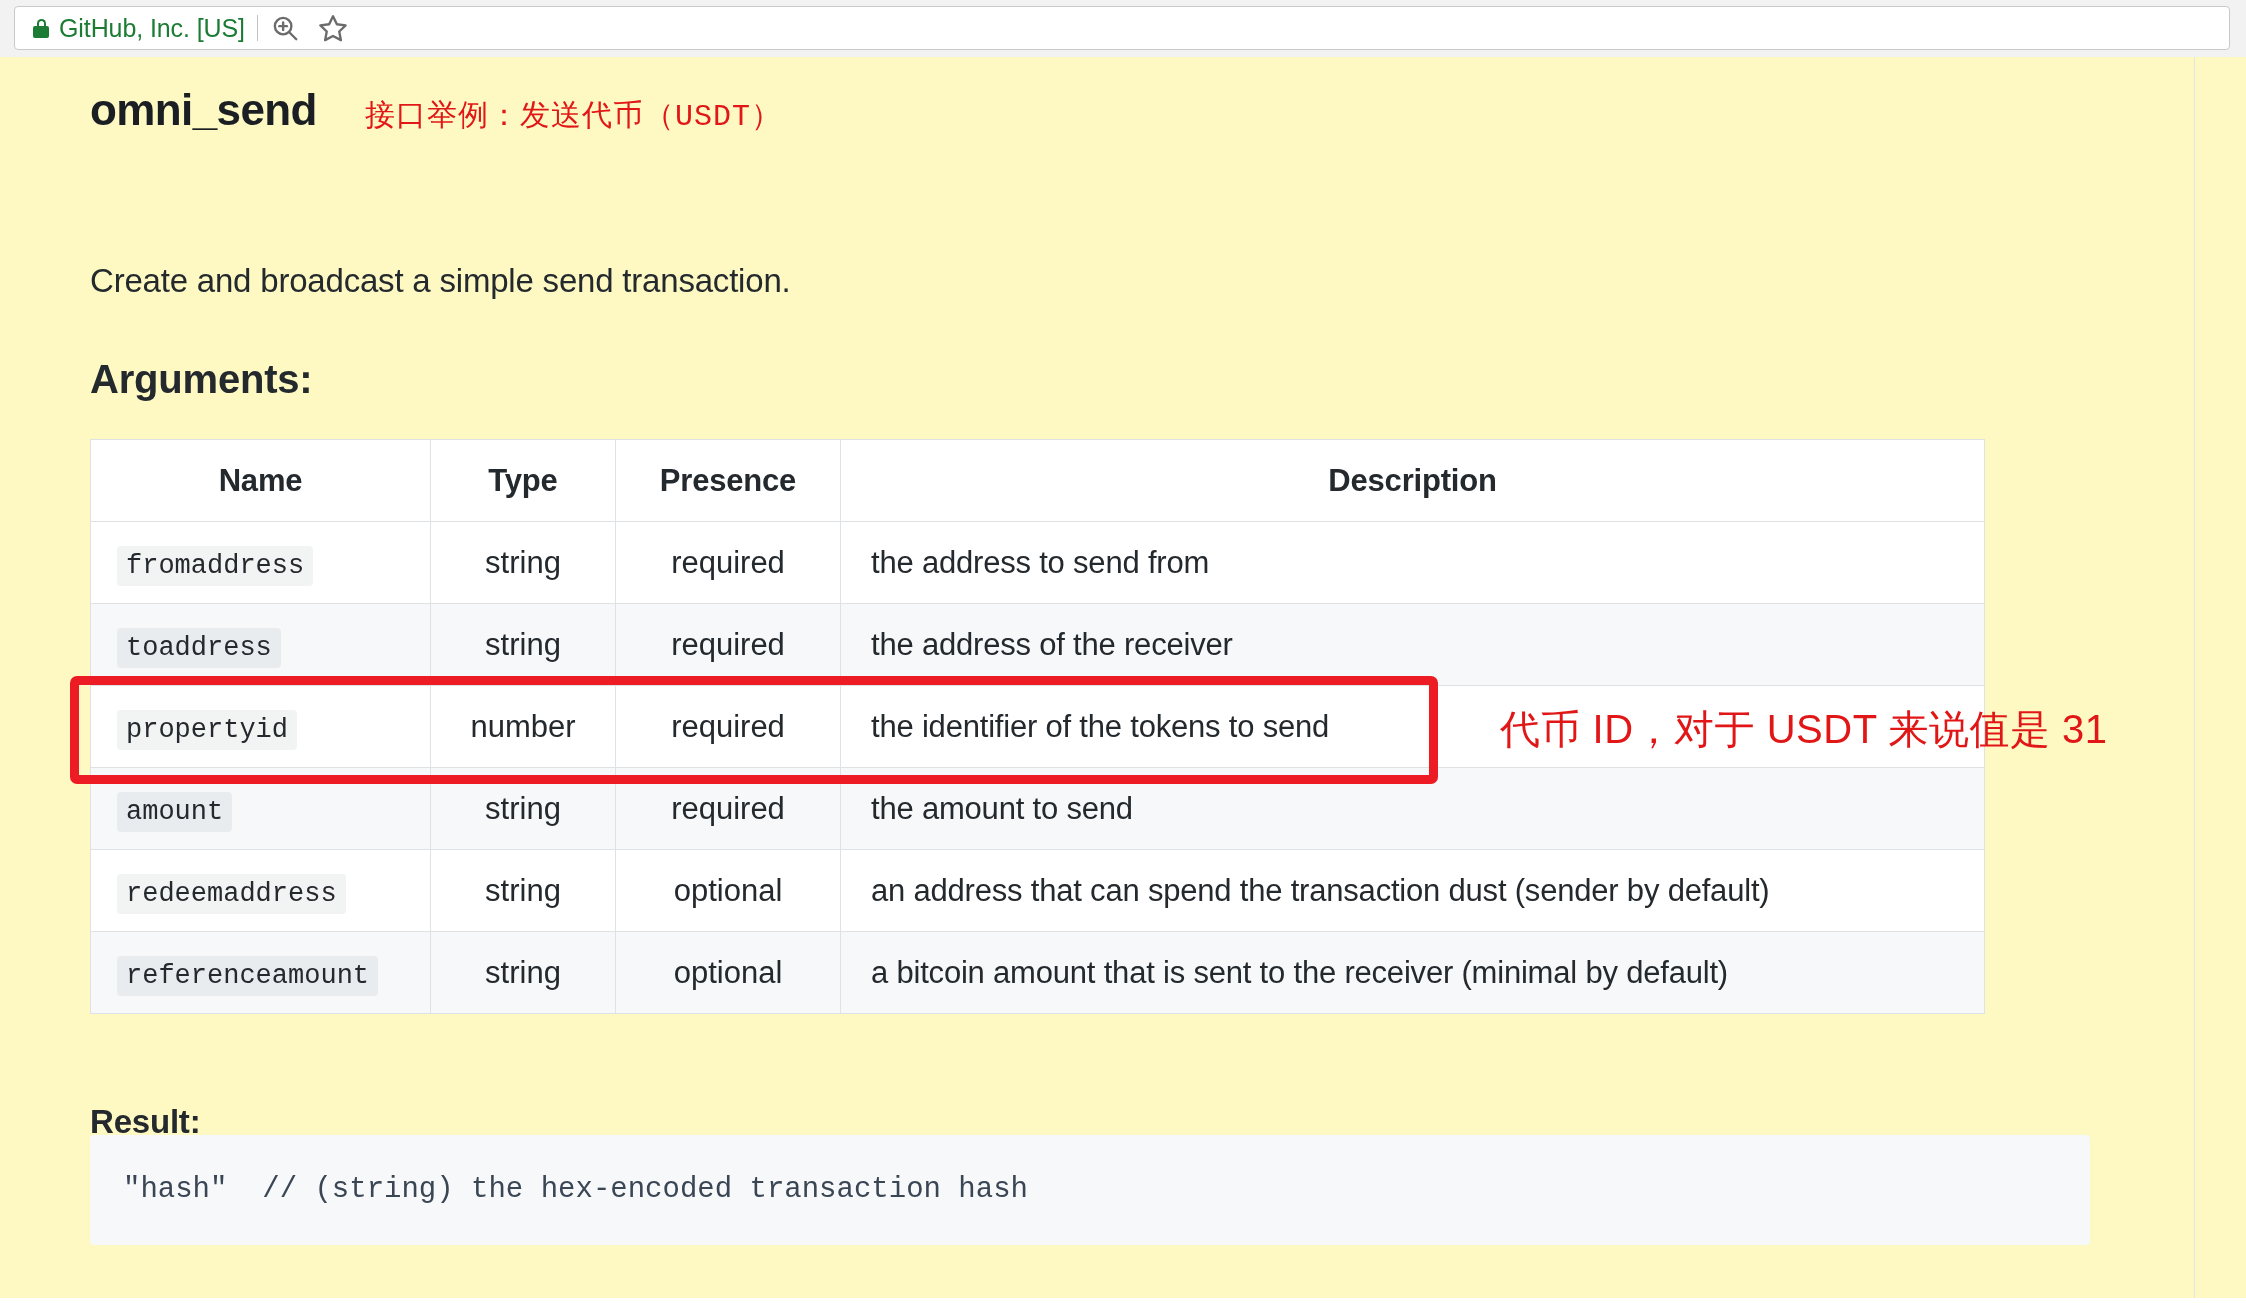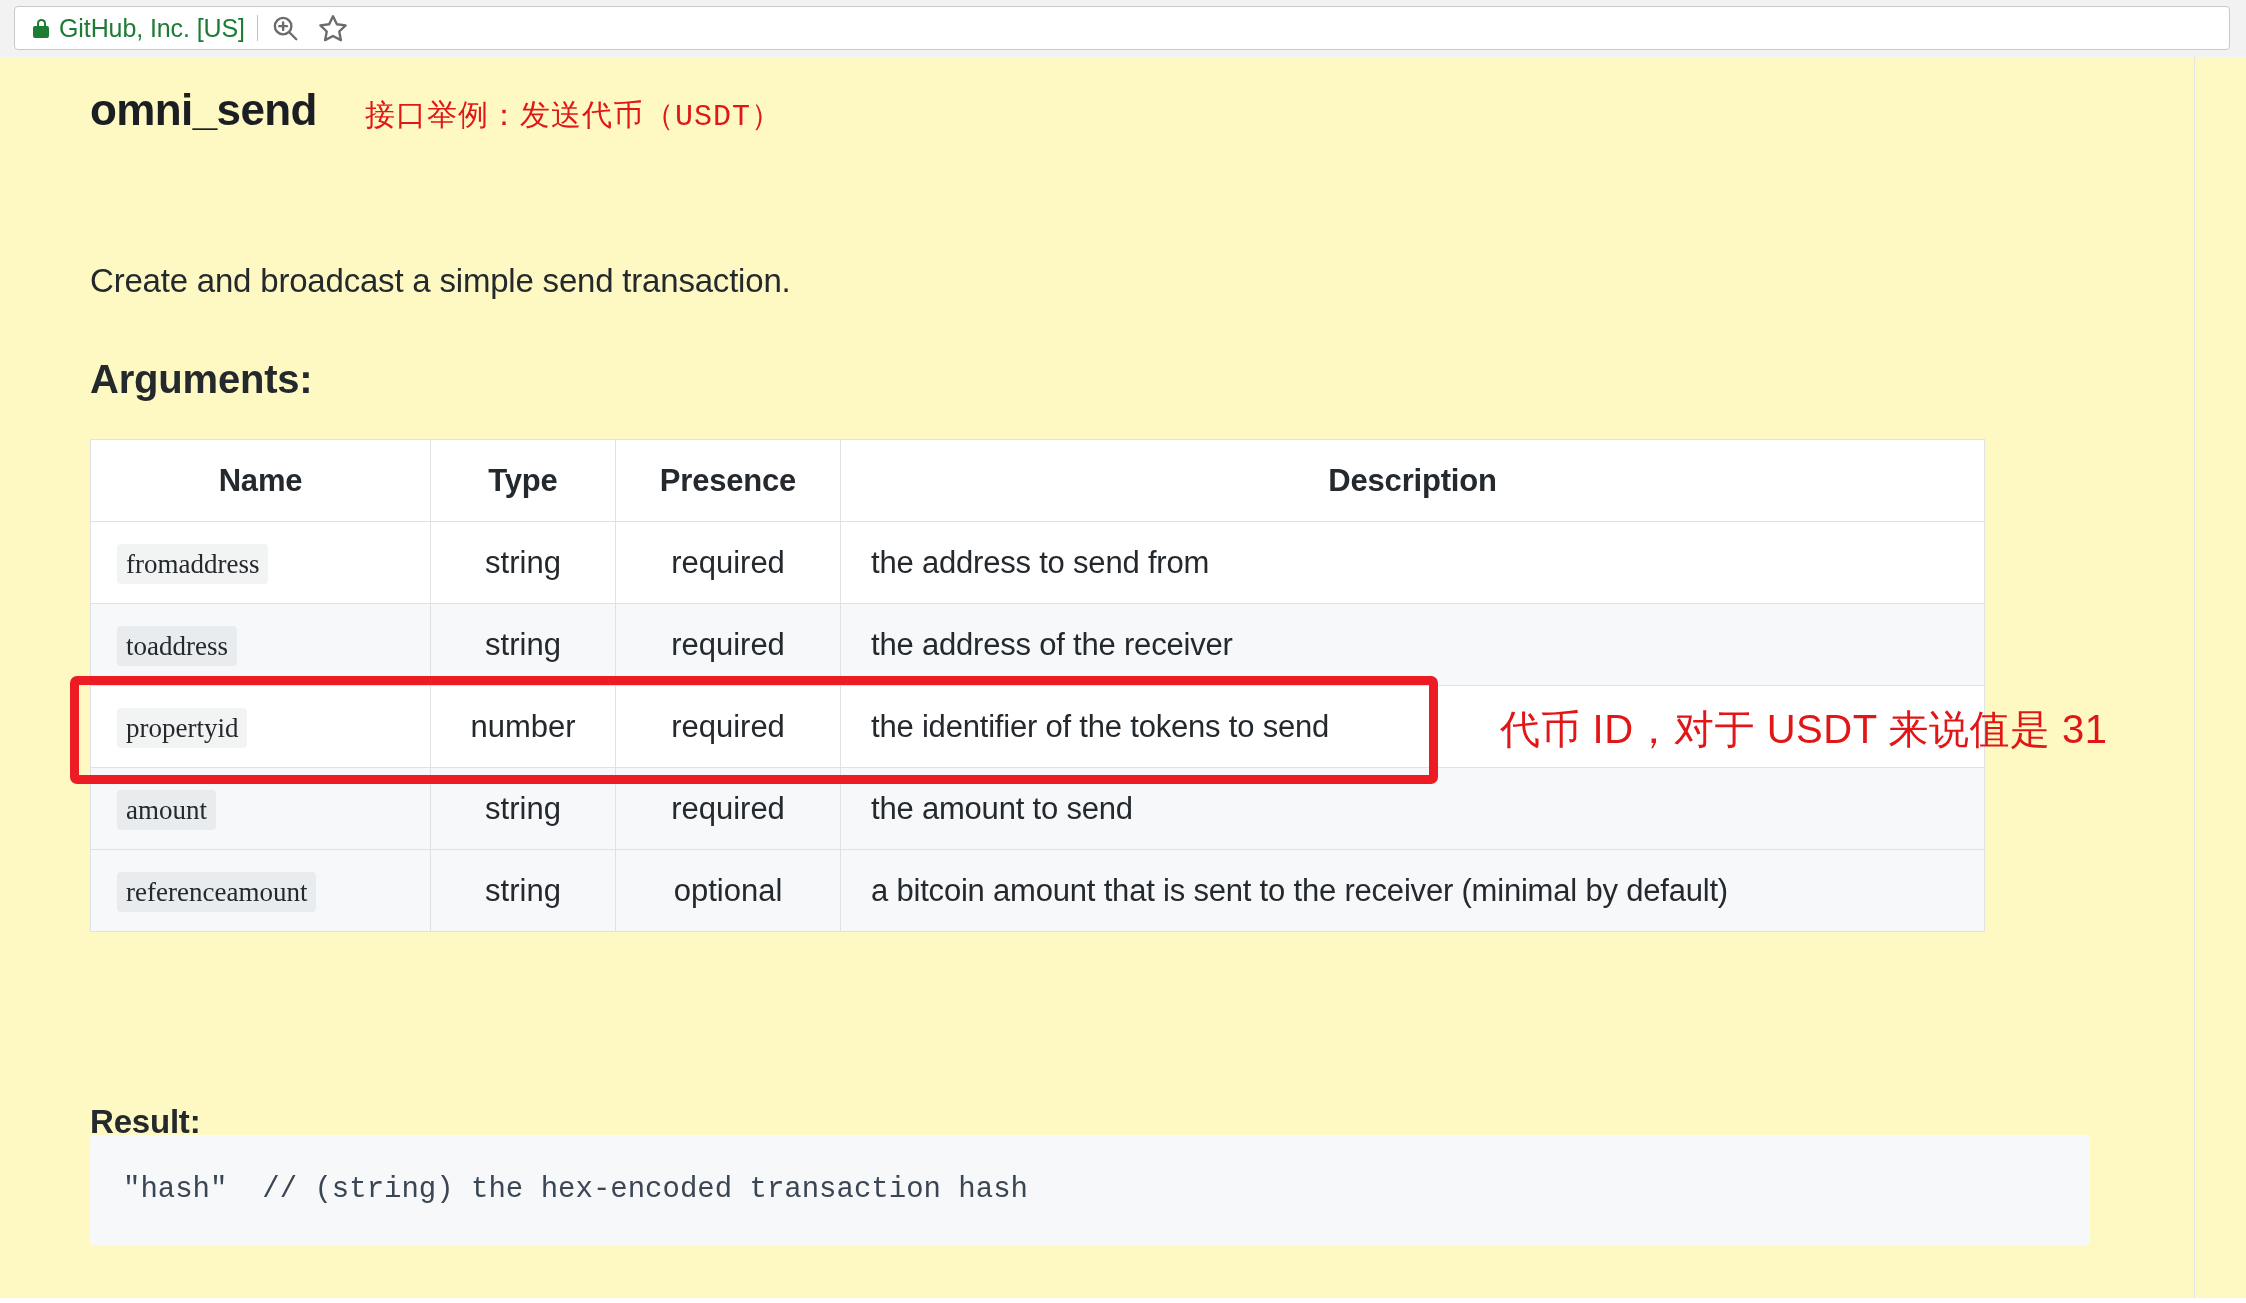--- a/index.html
+++ b/index.html
@@ -202,7 +202,7 @@
   tr.stripe td { background: #f6f8fa; }
 
   code.param {
-    font-family: Liberation Serif, serif;
+    font-family: Liberation Mono, monospace;
     font-size: 27px;
     background: rgba(27,31,35,0.055);
     border-radius: 4px;

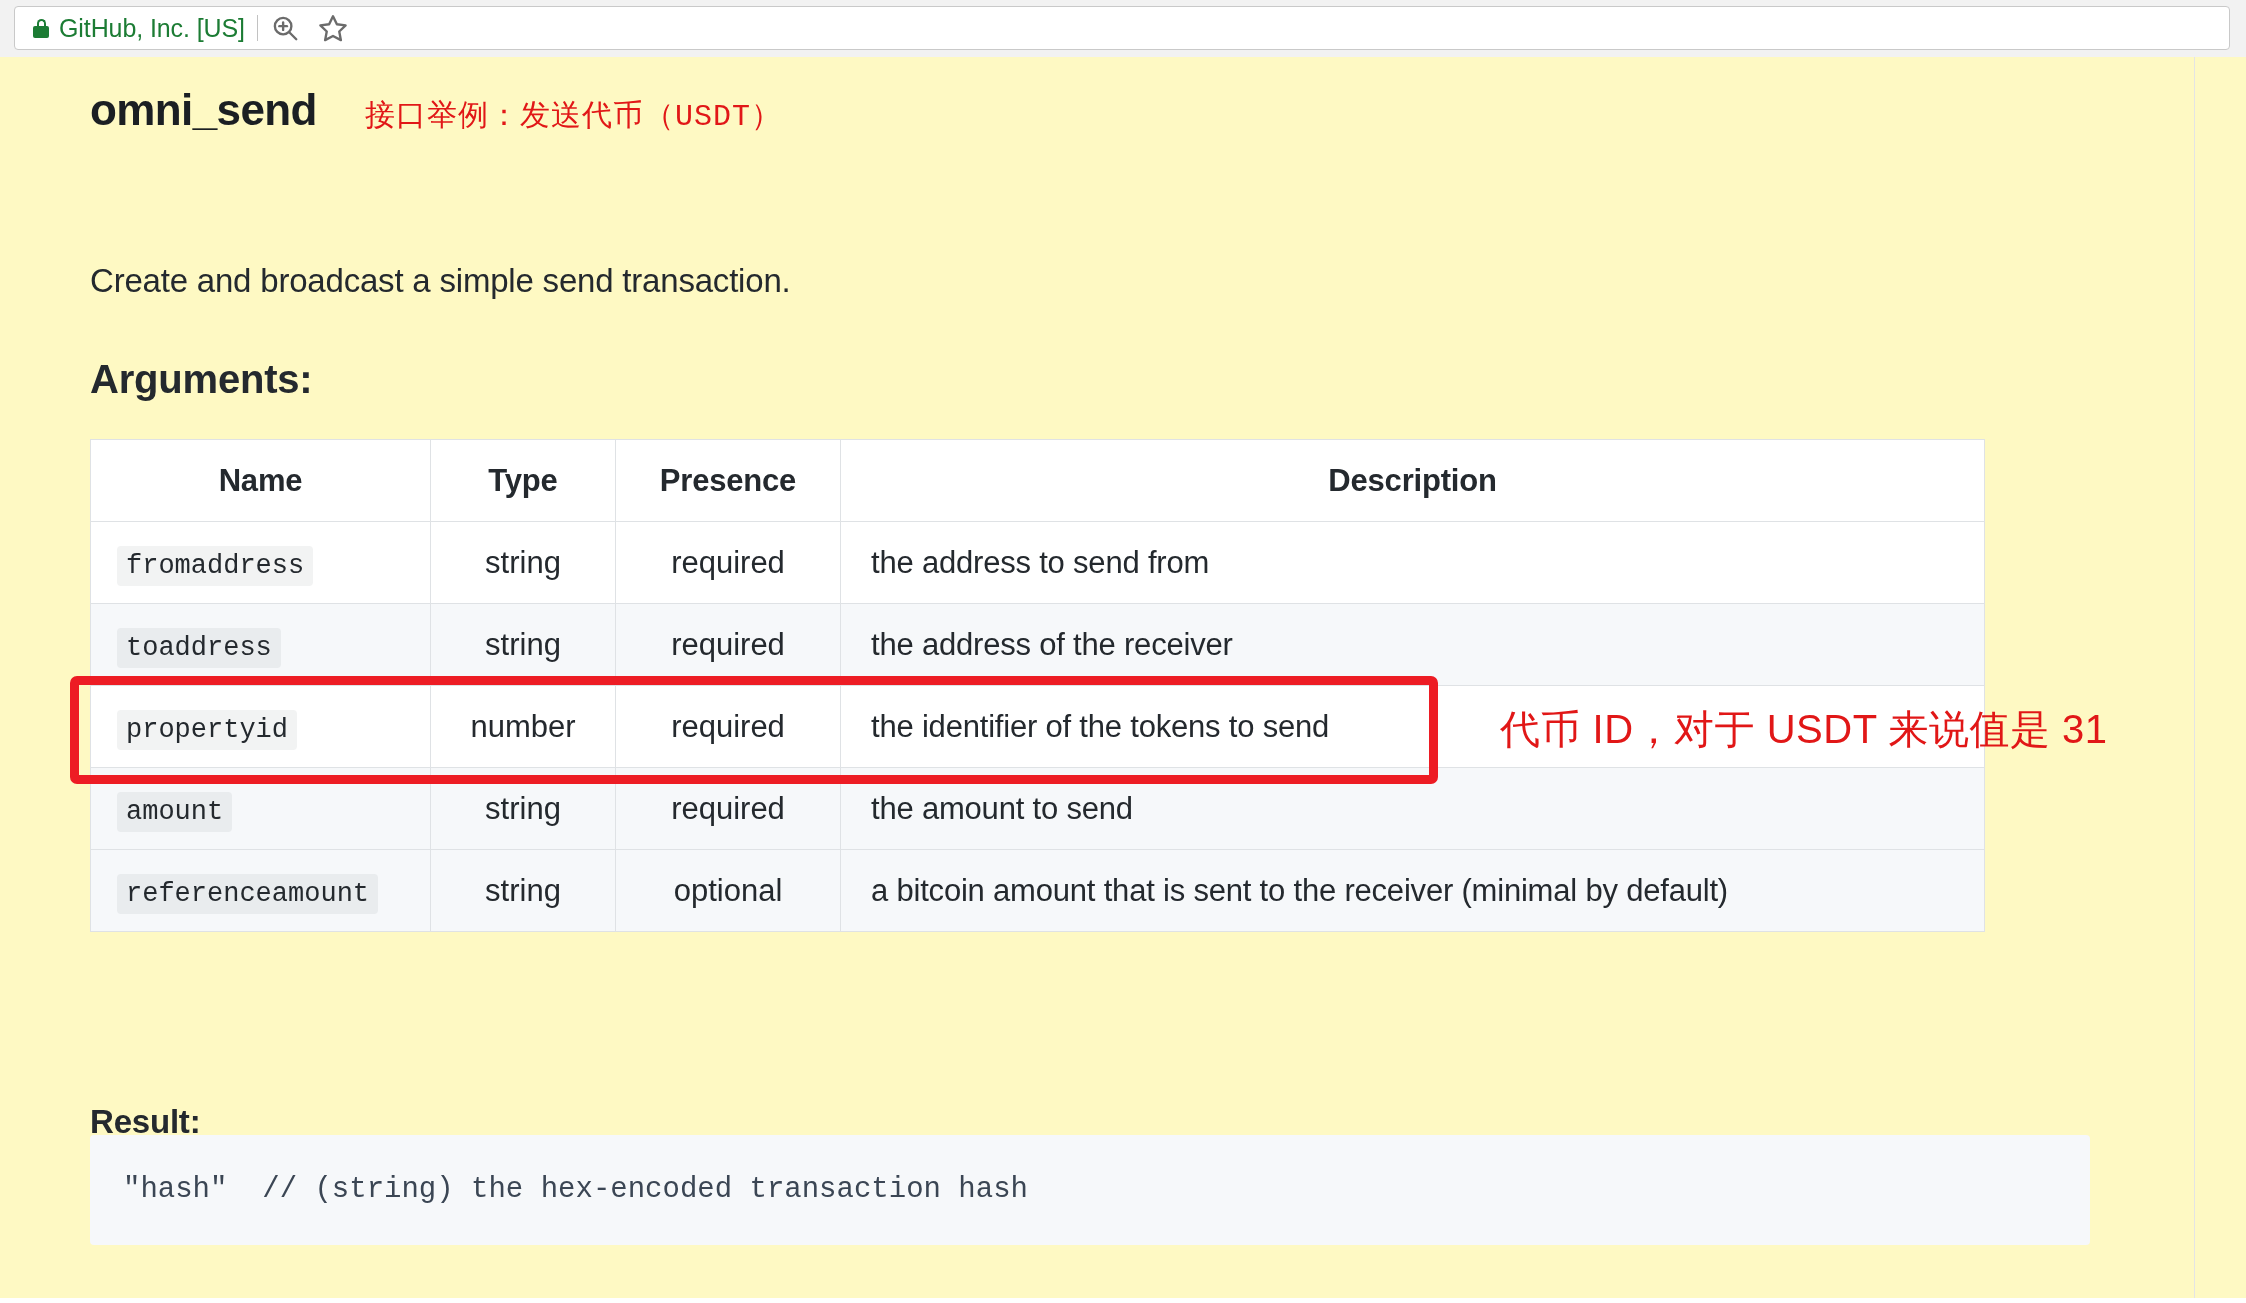--- a/index.html
+++ b/index.html
@@ -355,6 +355,12 @@
             <td class="cell-pres">required</td>
             <td class="cell-desc">the amount to send</td>
           </tr>
+          <tr>
+            <td class="cell-name"><code class="param">redeemaddress</code></td>
+            <td class="cell-type">string</td>
+            <td class="cell-pres">optional</td>
+            <td class="cell-desc">an address that can spend the transaction dust (sender by default)</td>
+          </tr>
           <tr class="stripe">
             <td class="cell-name"><code class="param">referenceamount</code></td>
             <td class="cell-type">string</td>

